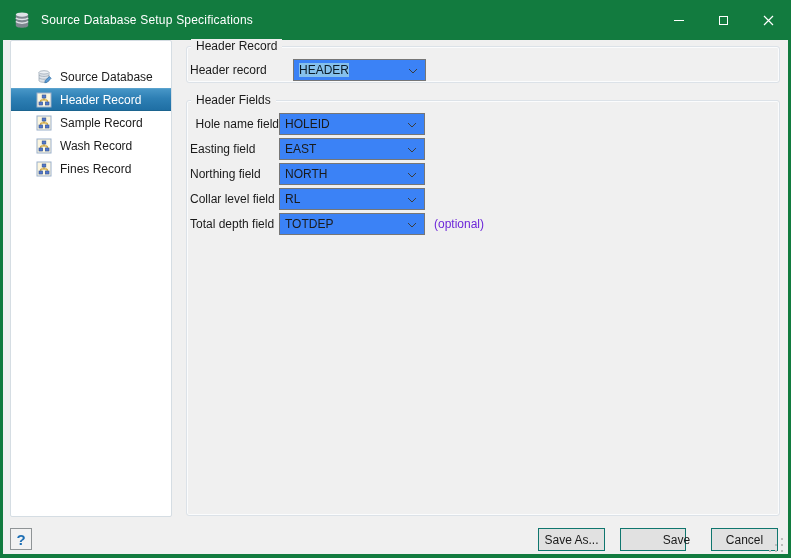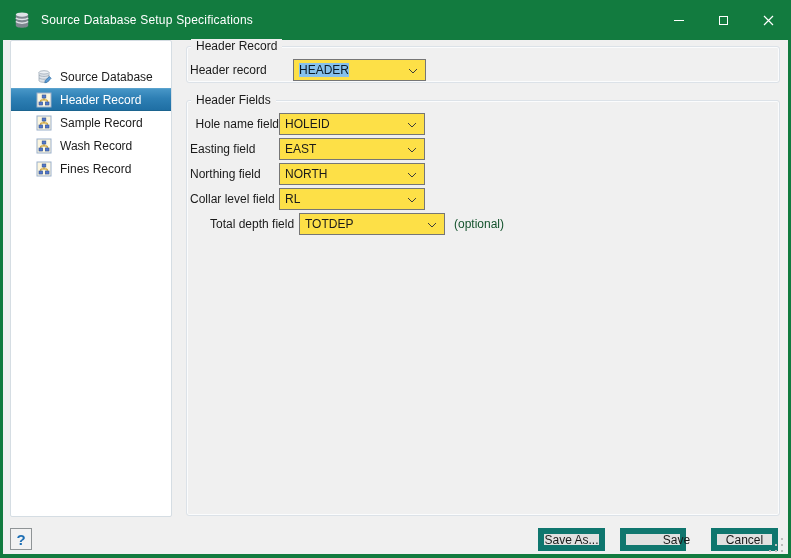--- a/index.html
+++ b/index.html
@@ -61,7 +61,7 @@
   .r0{top:12px;text-align:right;} .r1{top:37px;} .r2{top:62px;} .r3{top:87px;} .r4{top:112px;margin-left:20px;}
   
   .combo{
-    height:22px;background:#fde047;border:1px solid #767676;display:flex;
+    height:22px;background:#3b82f6;border:1px solid #767676;display:flex;
     align-items:center;padding-left:5px;position:relative;cursor:default;
   }
   .combo.w1{width:133px;} .combo.w2{width:146px;}

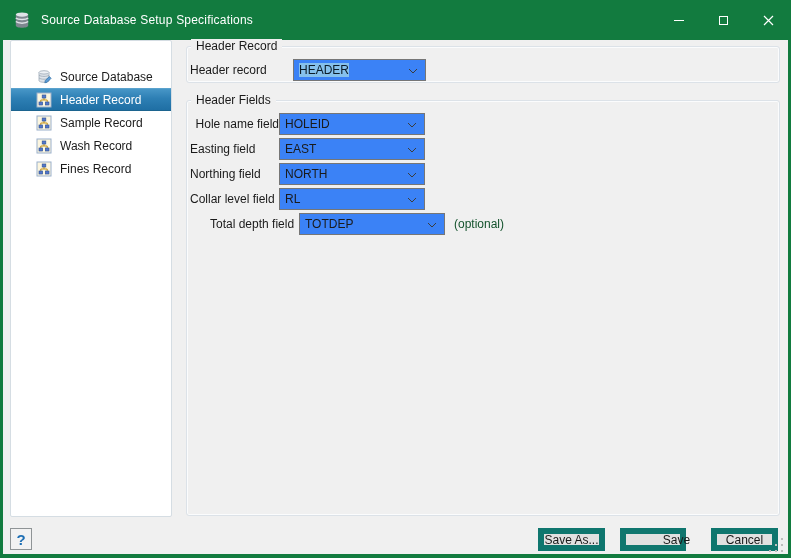--- a/index.html
+++ b/index.html
@@ -58,7 +58,7 @@
   .row .flabel{font-size:12px;color:#1a1a1a;}
   .g1-row{top:12px;} .g1-row .flabel{flex:0 0 103px;}
   .g2-row .flabel{flex:0 0 89px;}
-  .r0{top:12px;text-align:right;} .r1{top:37px;} .r2{top:62px;} .r3{top:87px;} .r4{top:112px;margin-left:20px;}
+  .r0{top:12px;text-align:right;} .r1{top:37px;} .r2{top:62px;} .r3{top:87px;} .r4{top:112px;}
   
   .combo{
     height:22px;background:#3b82f6;border:1px solid #767676;display:flex;

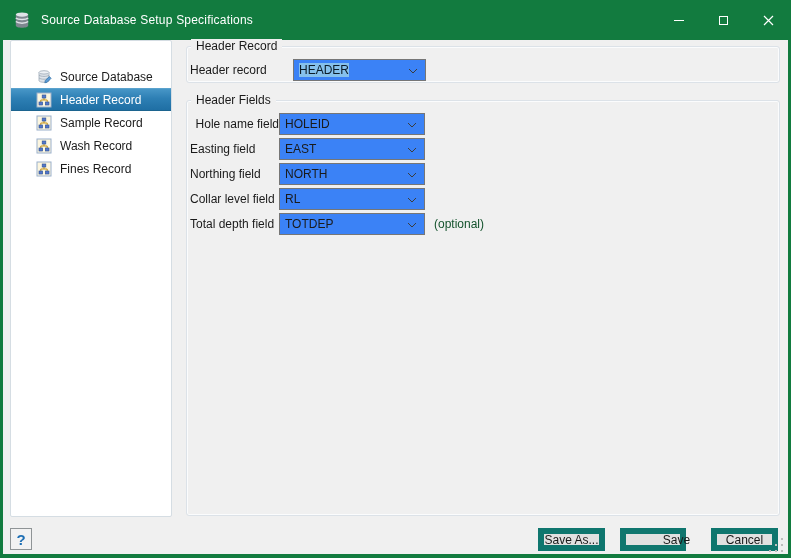--- a/index.html
+++ b/index.html
@@ -68,7 +68,7 @@
   .combo .val{font-size:12px;color:#1a1a1a;}
   .combo .val.sel{background:var(--sel-blue);color:#0c1c28;}
   .combo .chev{position:absolute;right:7px;top:8px;}
-  .optnote{margin-left:9px;font-size:12px;color:#14532d;}
+  .optnote{margin-left:9px;font-size:12px;color:#6d28d9;}
   
   .help-btn{
     position:absolute;left:7px;top:496px;width:22px;height:22px;

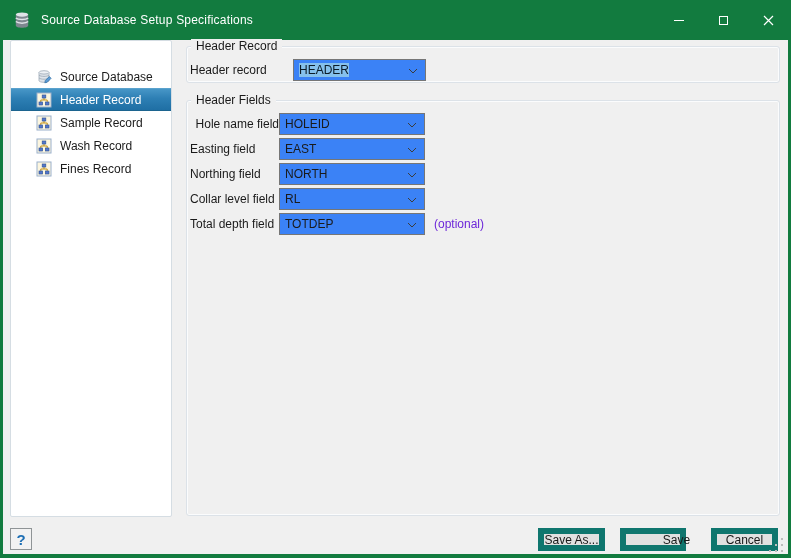--- a/index.html
+++ b/index.html
@@ -76,7 +76,7 @@
     font-weight:bold;font-size:15px;display:flex;align-items:center;justify-content:center;cursor:default;
   }
   .btn{
-    position:absolute;top:496px;height:23px;background:#E1E1E1;border:6px solid #0f766e;
+    position:absolute;top:496px;height:23px;background:#E1E1E1;border:1px solid #0f766e;
     font-size:12px;color:#1a1a1a;display:flex;align-items:center;justify-content:center;cursor:default;
     font-family:"Liberation Sans",sans-serif;
   }

